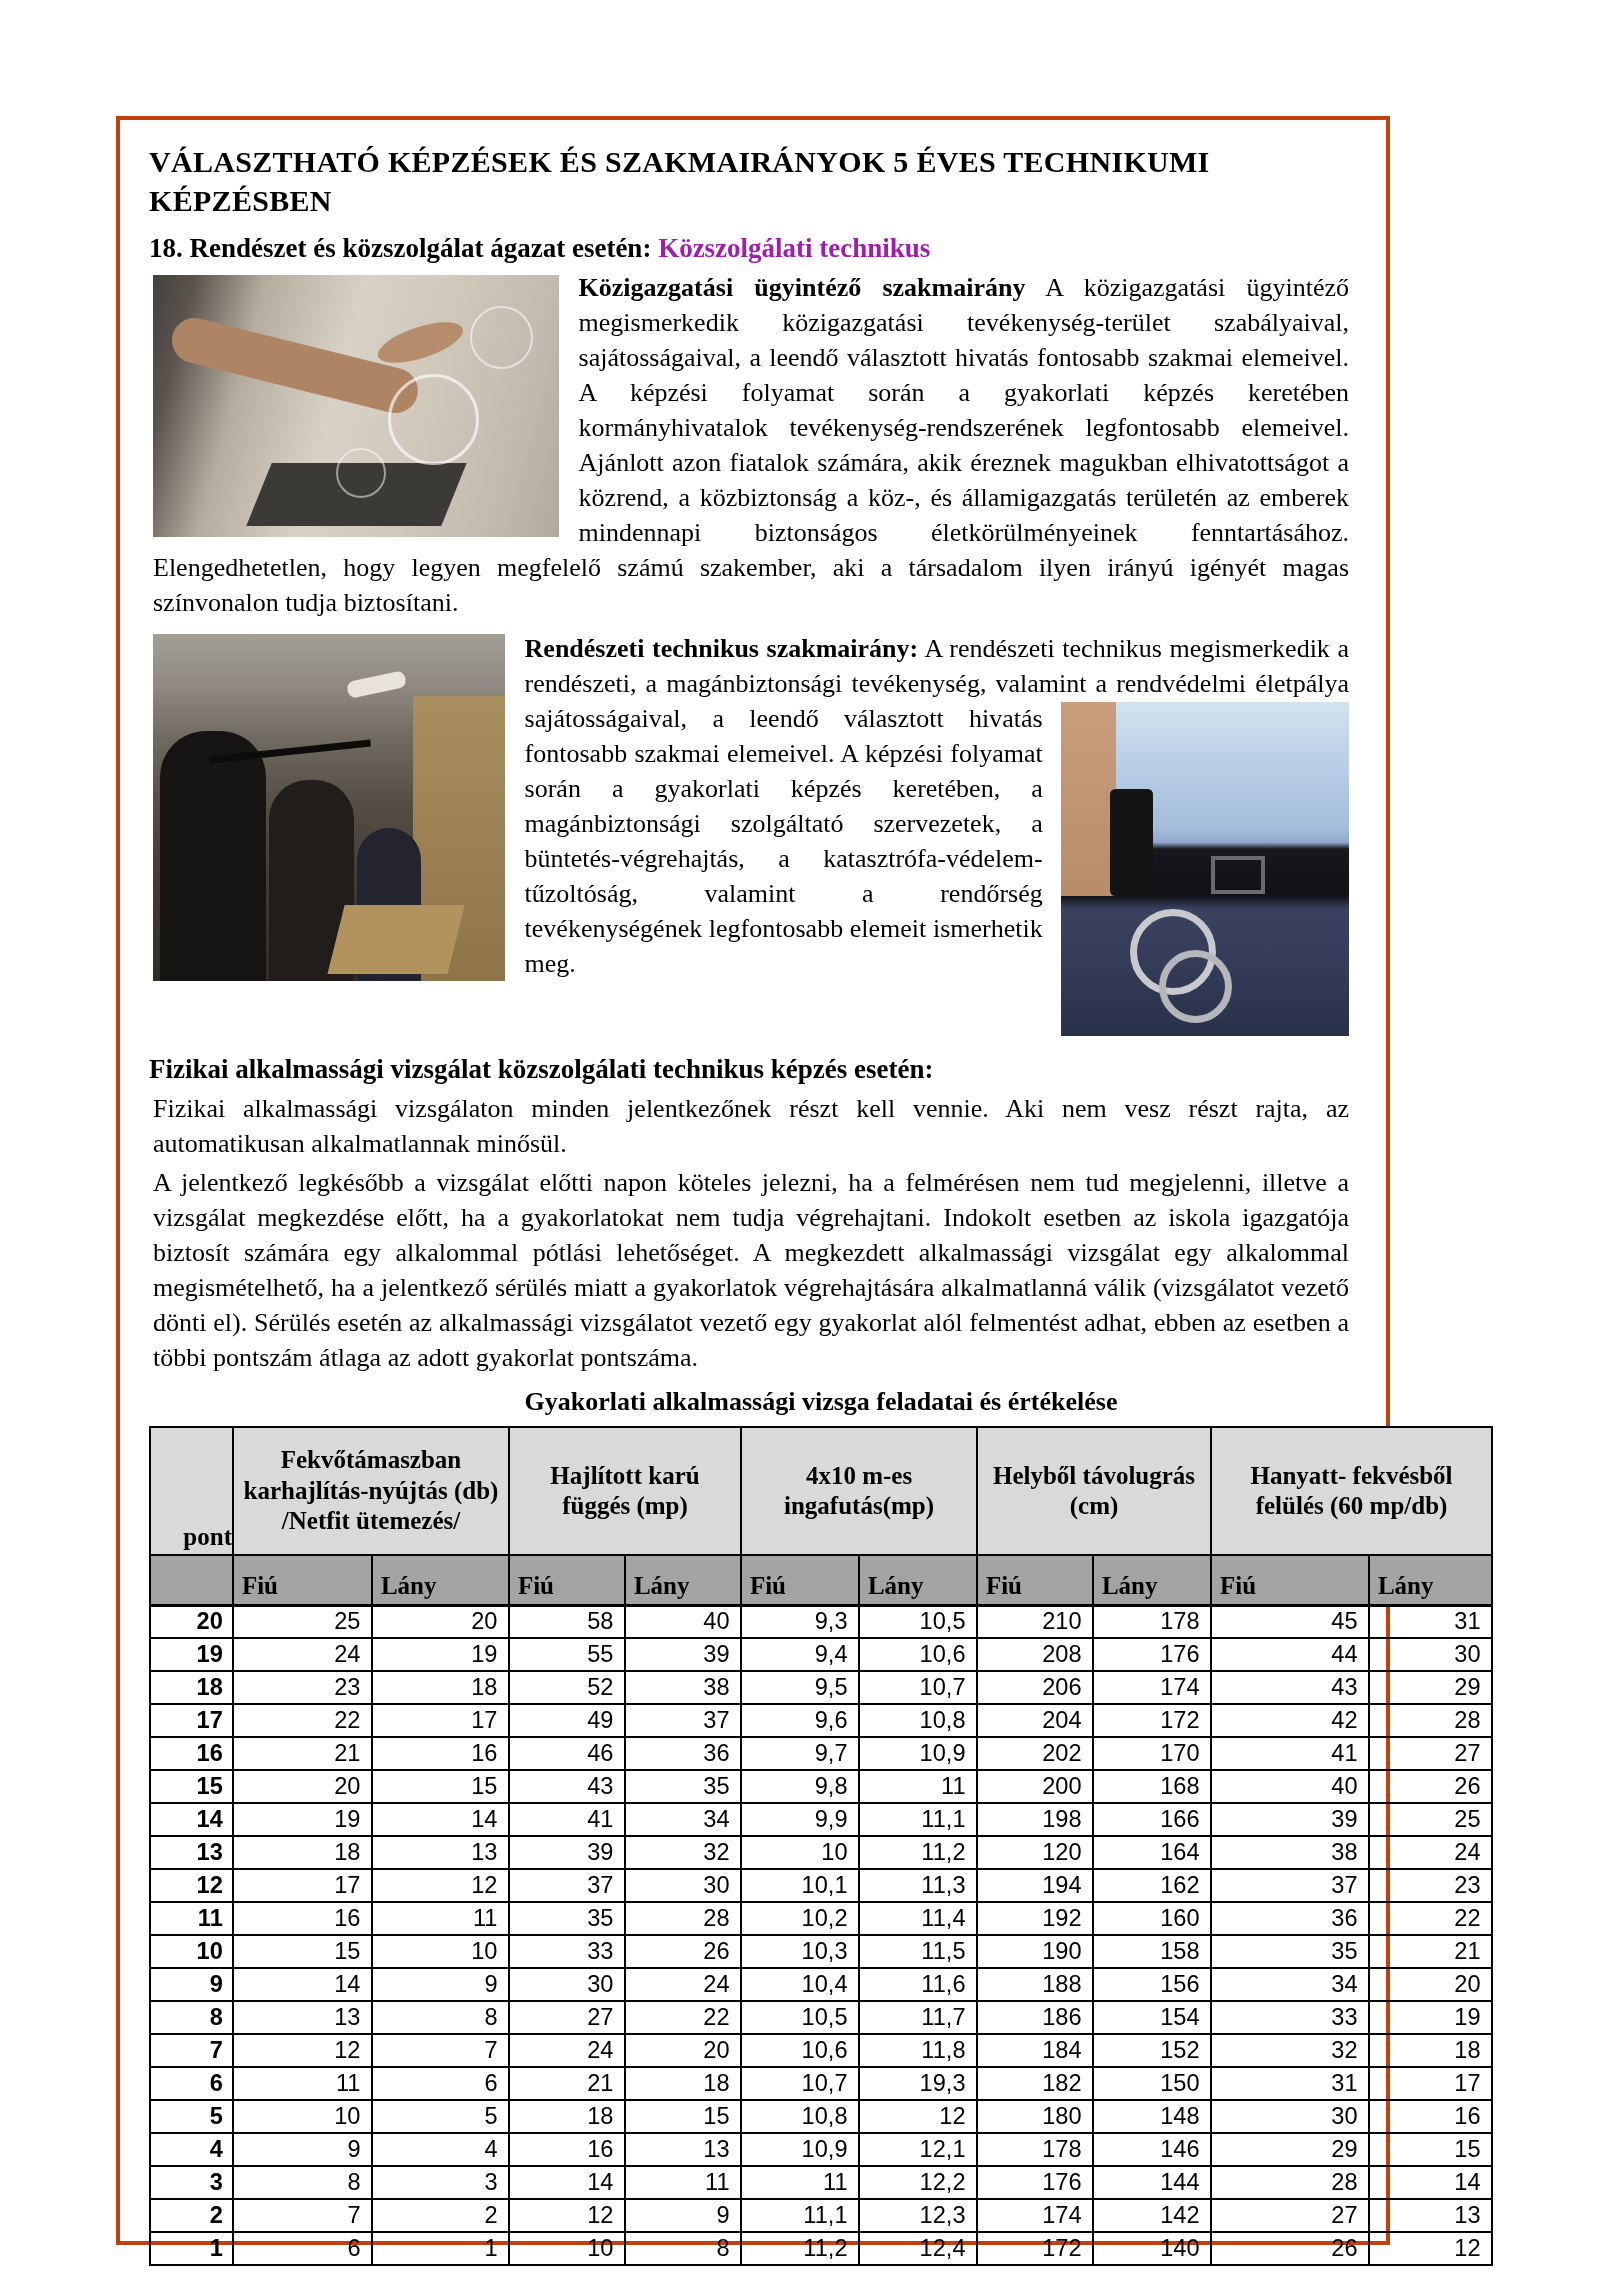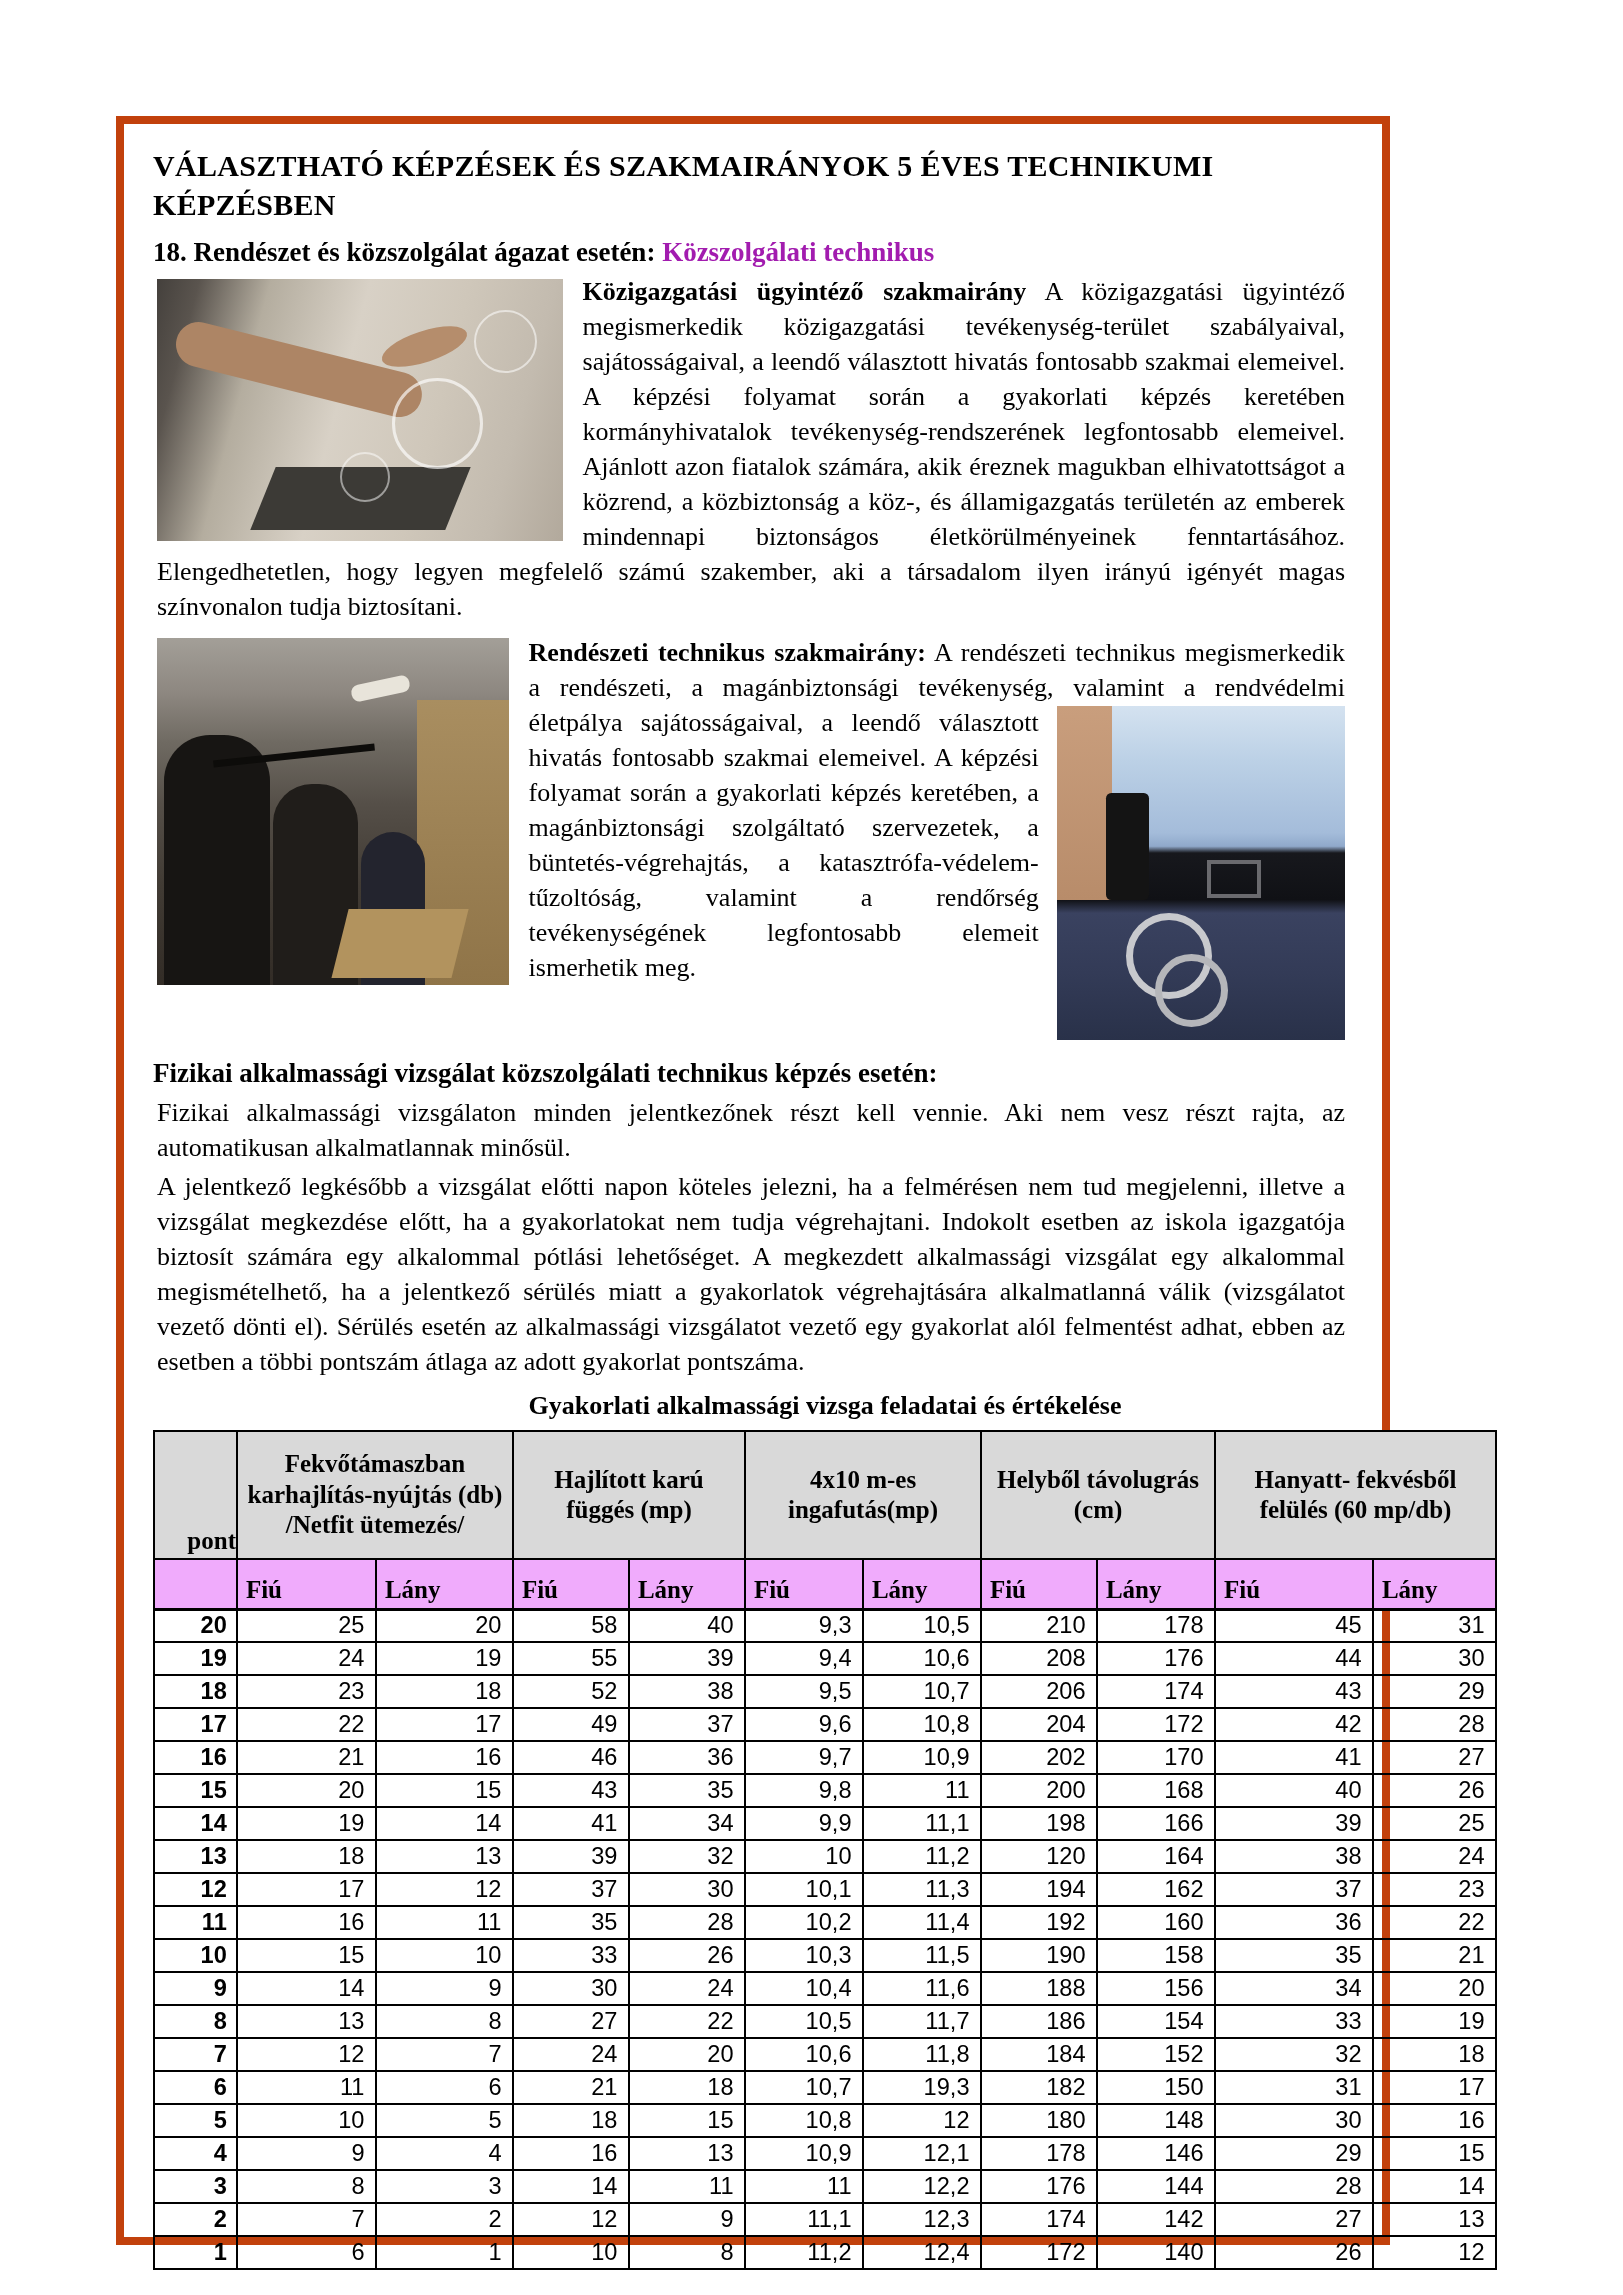--- a/index.html
+++ b/index.html
@@ -9,7 +9,7 @@
   }
   .frame {
     position:absolute; left:116px; top:116px; width:1274px; height:2129px;
-    border:8px solid #c2410c; box-sizing:border-box;
+    border:4px solid #c2410c; box-sizing:border-box;
     padding:22px 33px 0 29px;
   }
   .doc-title { font-size:30px; font-weight:bold; letter-spacing:0.3px; margin:0 0 10.5px 0; line-height:1.3; }

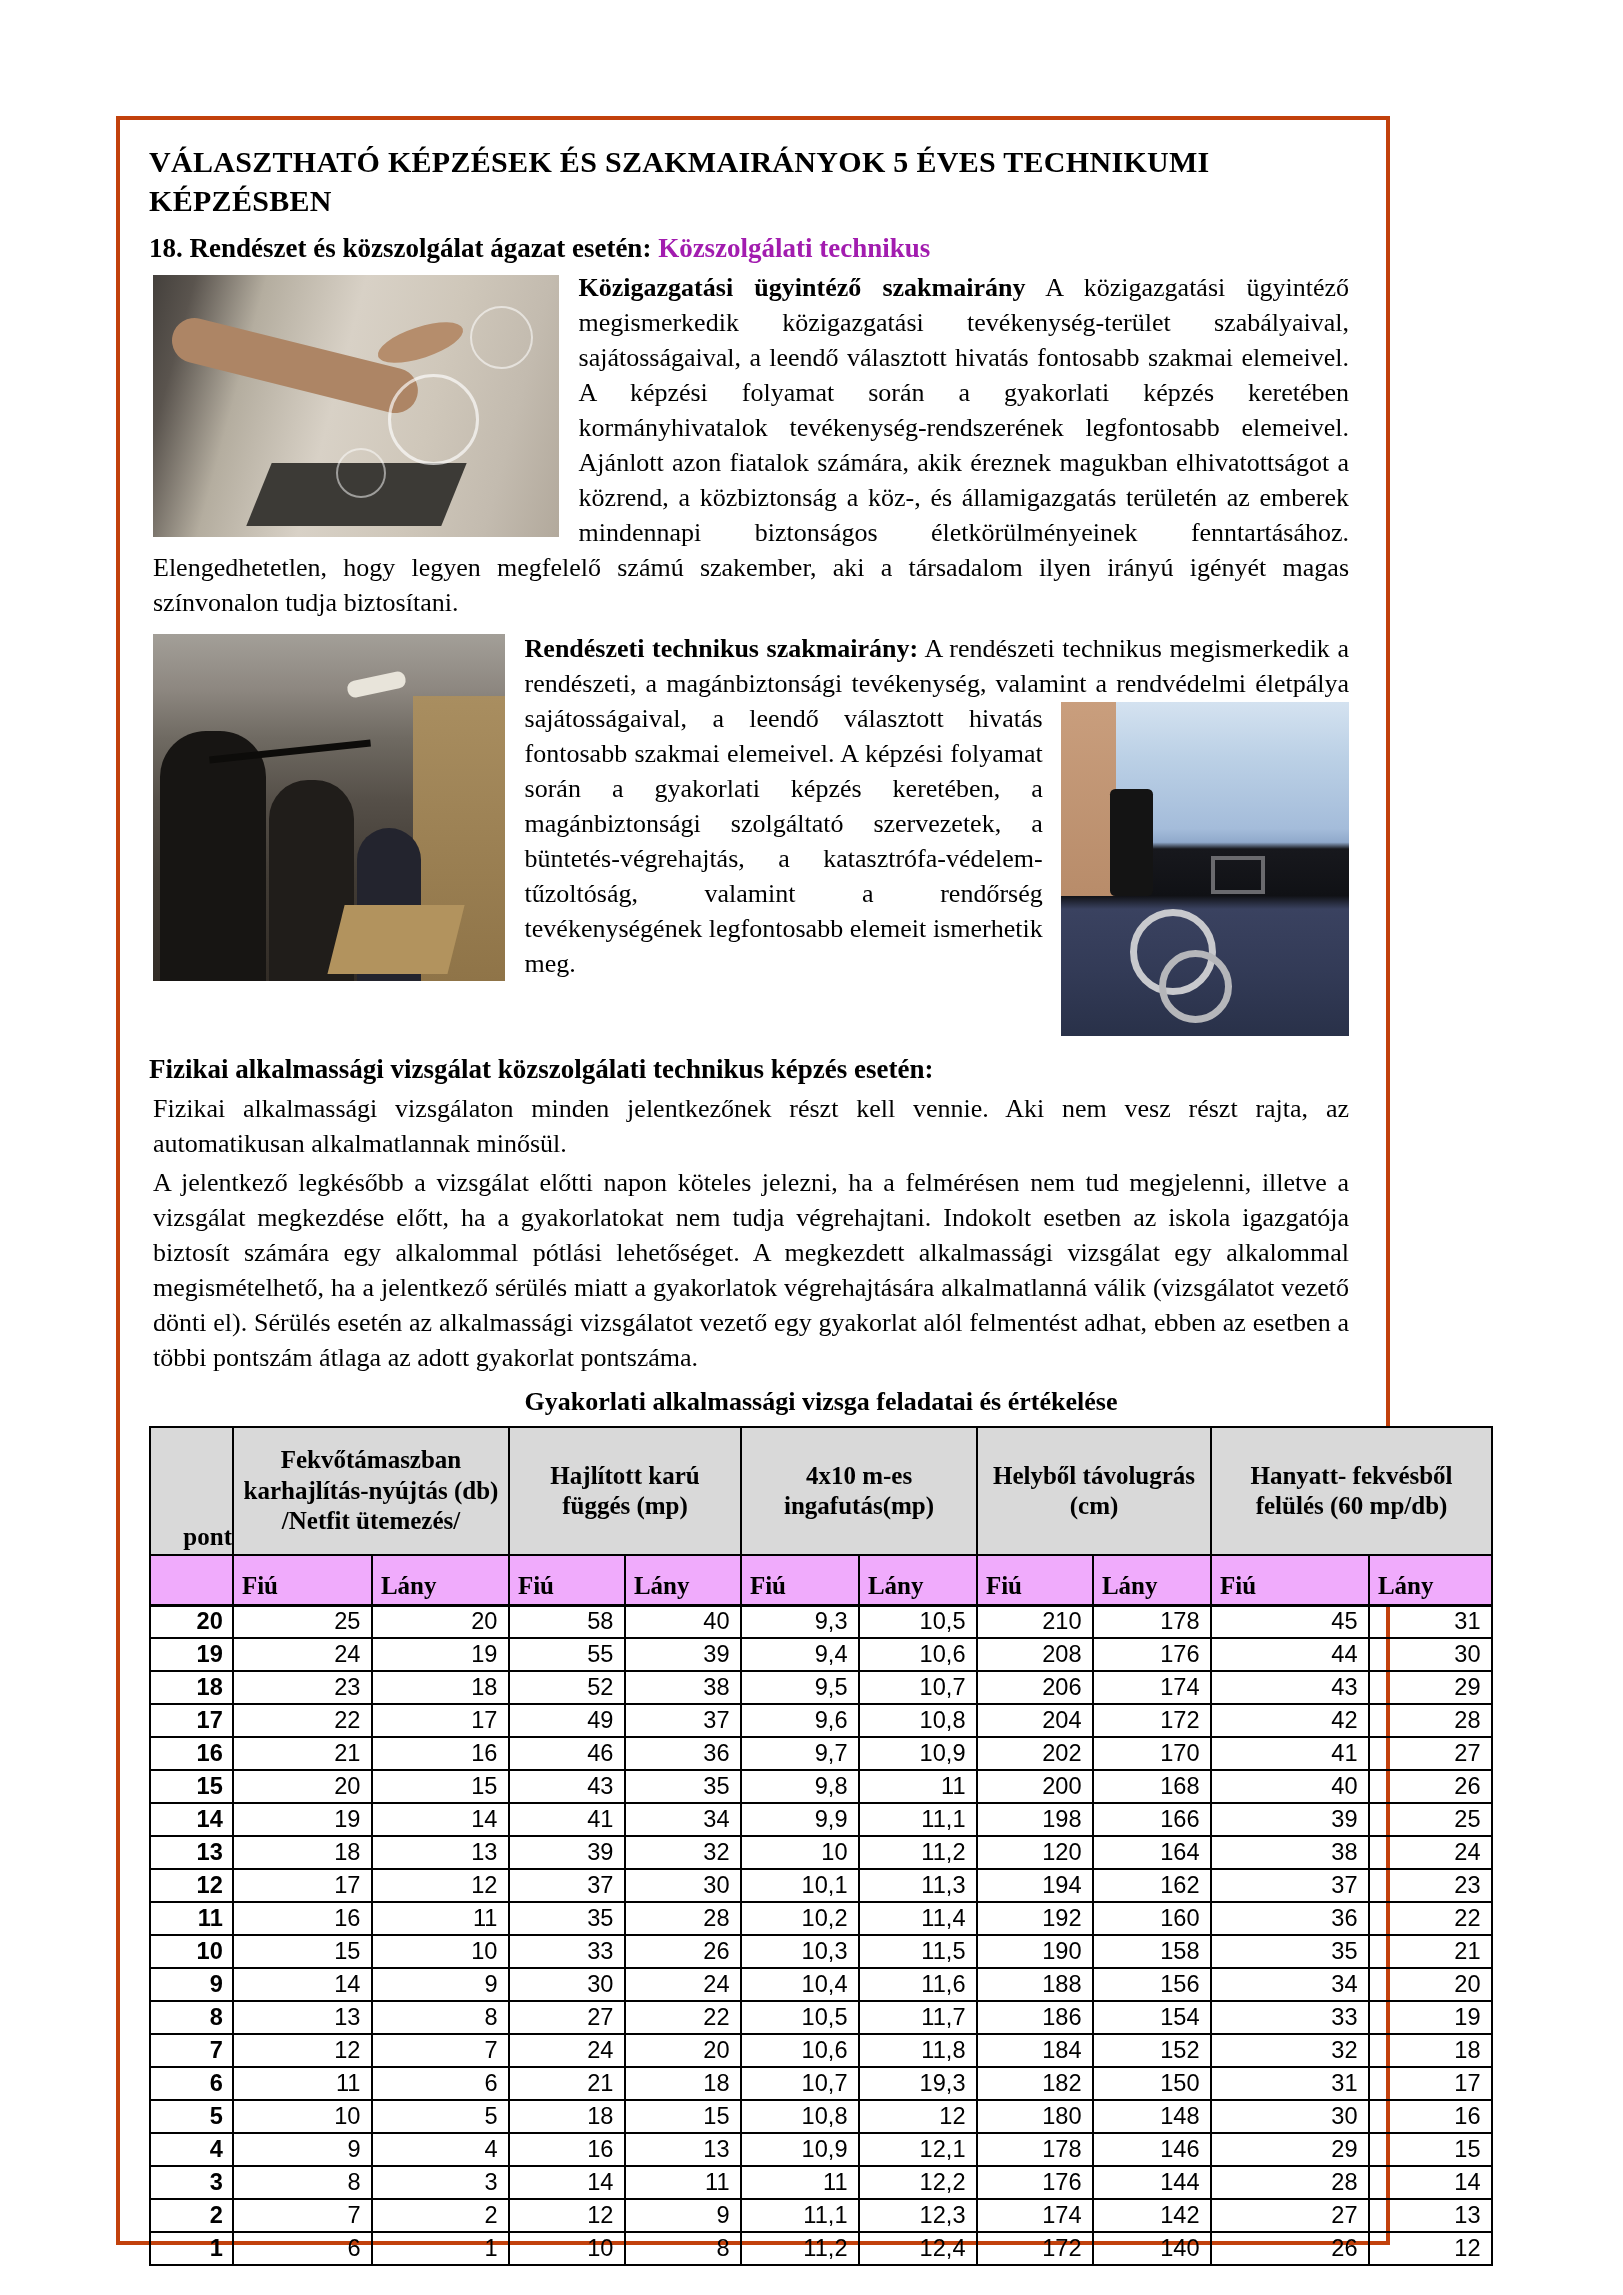--- a/index.html
+++ b/index.html
@@ -60,7 +60,7 @@
   table.scores th, table.scores td { border:2px solid #000; box-sizing:border-box; }
   tr.grp th { background:#d9d9d9; font-family:"Liberation Serif","DejaVu Serif",serif; font-size:25px; font-weight:bold; text-align:center; vertical-align:middle; height:128px; line-height:1.22; padding:2.6px 3.9px; }
   tr.grp th.pont { text-align:right; vertical-align:bottom; padding:0 0 1.3px 9.2px; }
-  tr.sub th { background:#f0abfc; font-family:"Liberation Serif","DejaVu Serif",serif; font-size:25px; font-weight:bold; text-align:left; vertical-align:bottom; height:50px; padding:0 0 3.9px 7.9px; border-bottom:3.9px solid #000; }
+  tr.sub th { background:#a3a3a3; font-family:"Liberation Serif","DejaVu Serif",serif; font-size:25px; font-weight:bold; text-align:left; vertical-align:bottom; height:50px; padding:0 0 3.9px 7.9px; border-bottom:3.9px solid #000; }
   table.scores td { font-family:"Liberation Sans","DejaVu Sans",sans-serif; font-size:23.6px; text-align:right; height:33px; padding:0 10.5px 0 0; vertical-align:middle; }
   table.scores td.pont { font-weight:bold; padding-right:9.2px; }
 </style>

